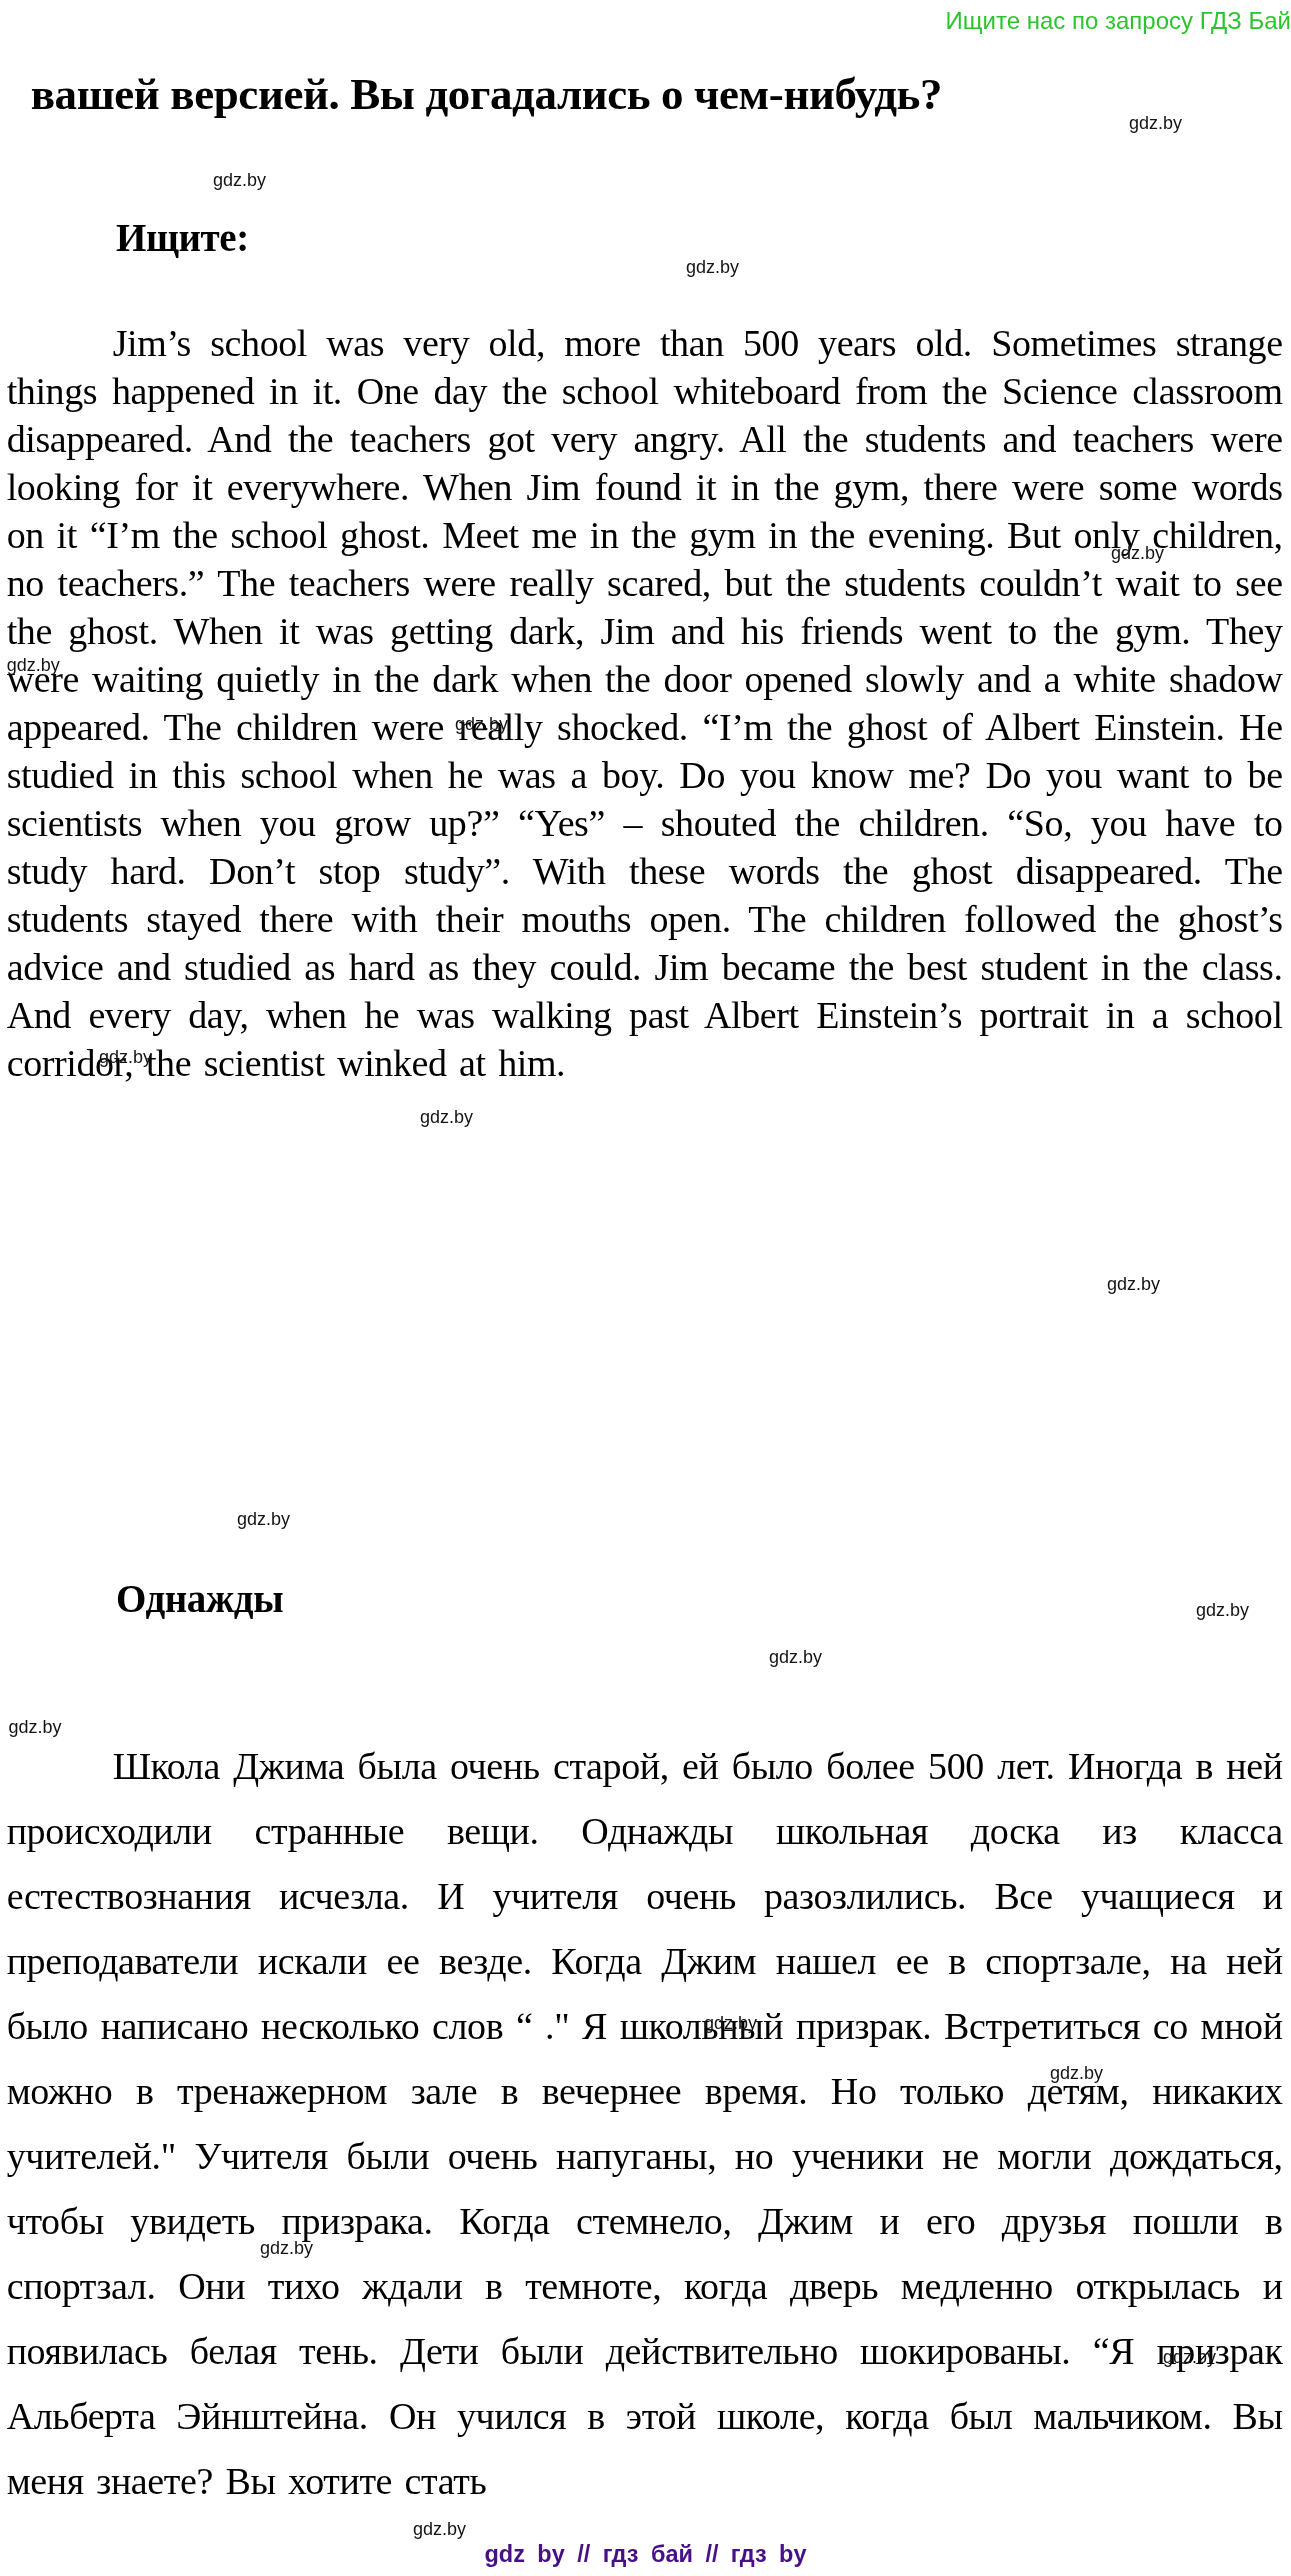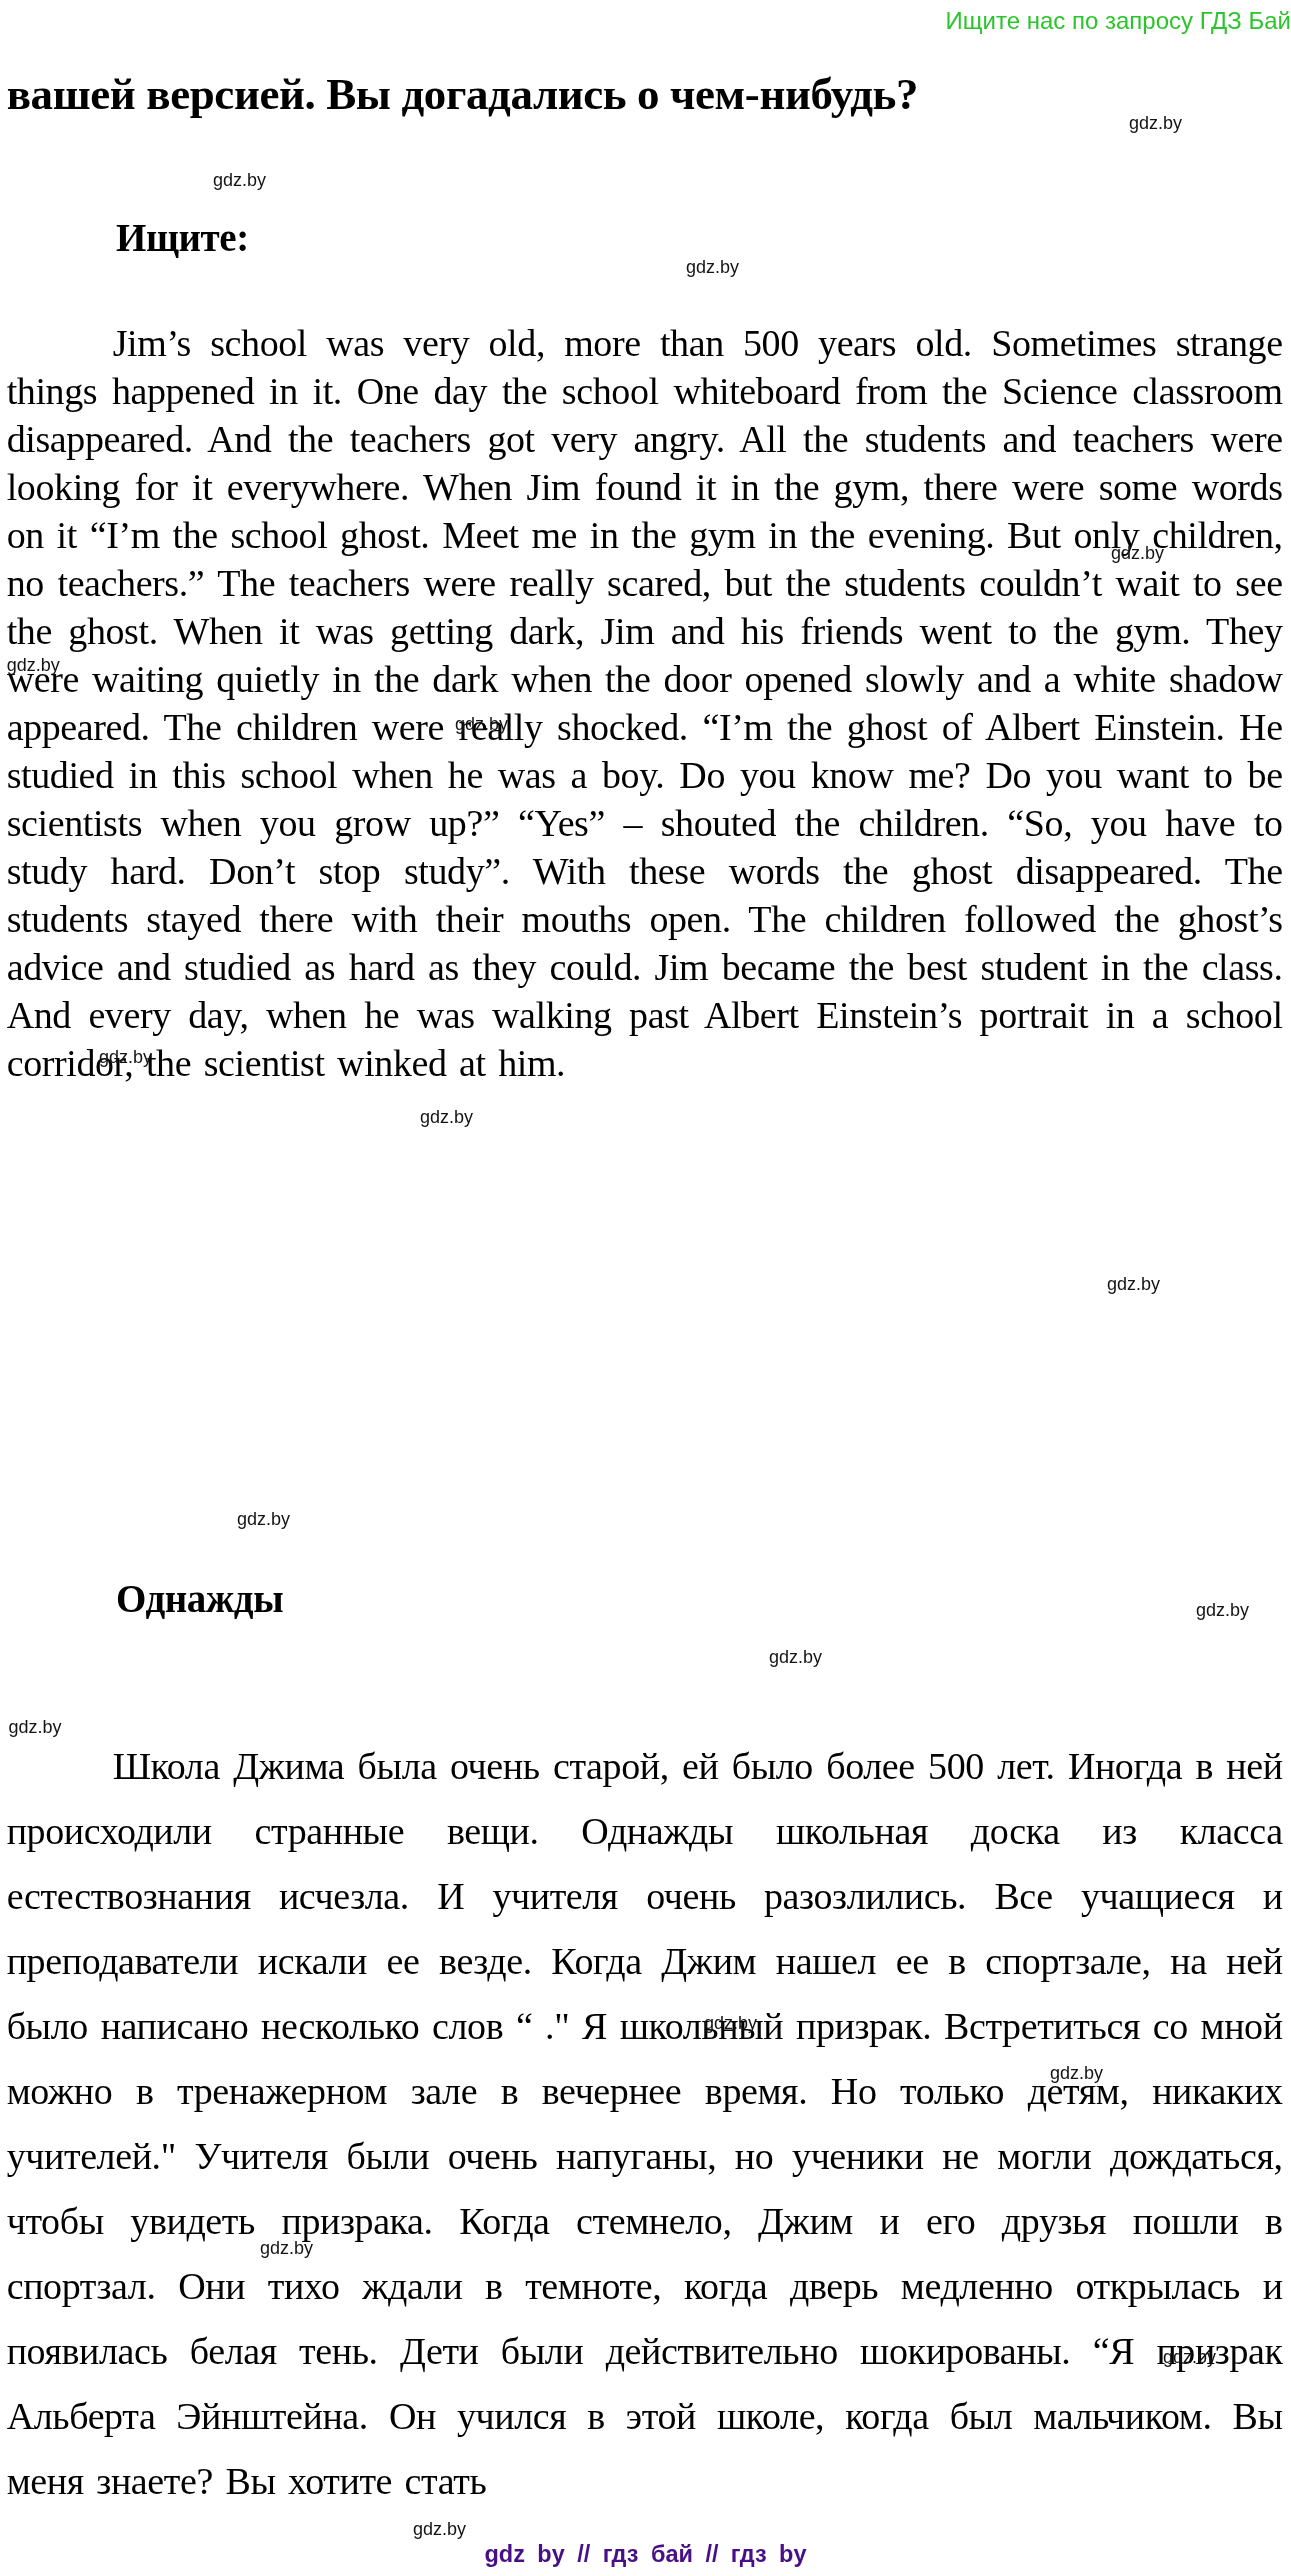--- a/index.html
+++ b/index.html
@@ -37,6 +37,7 @@
   }
   .heading-line2{
     text-align:left;
+    margin-left:24px;
   }
   .section-label{
     position:absolute;

